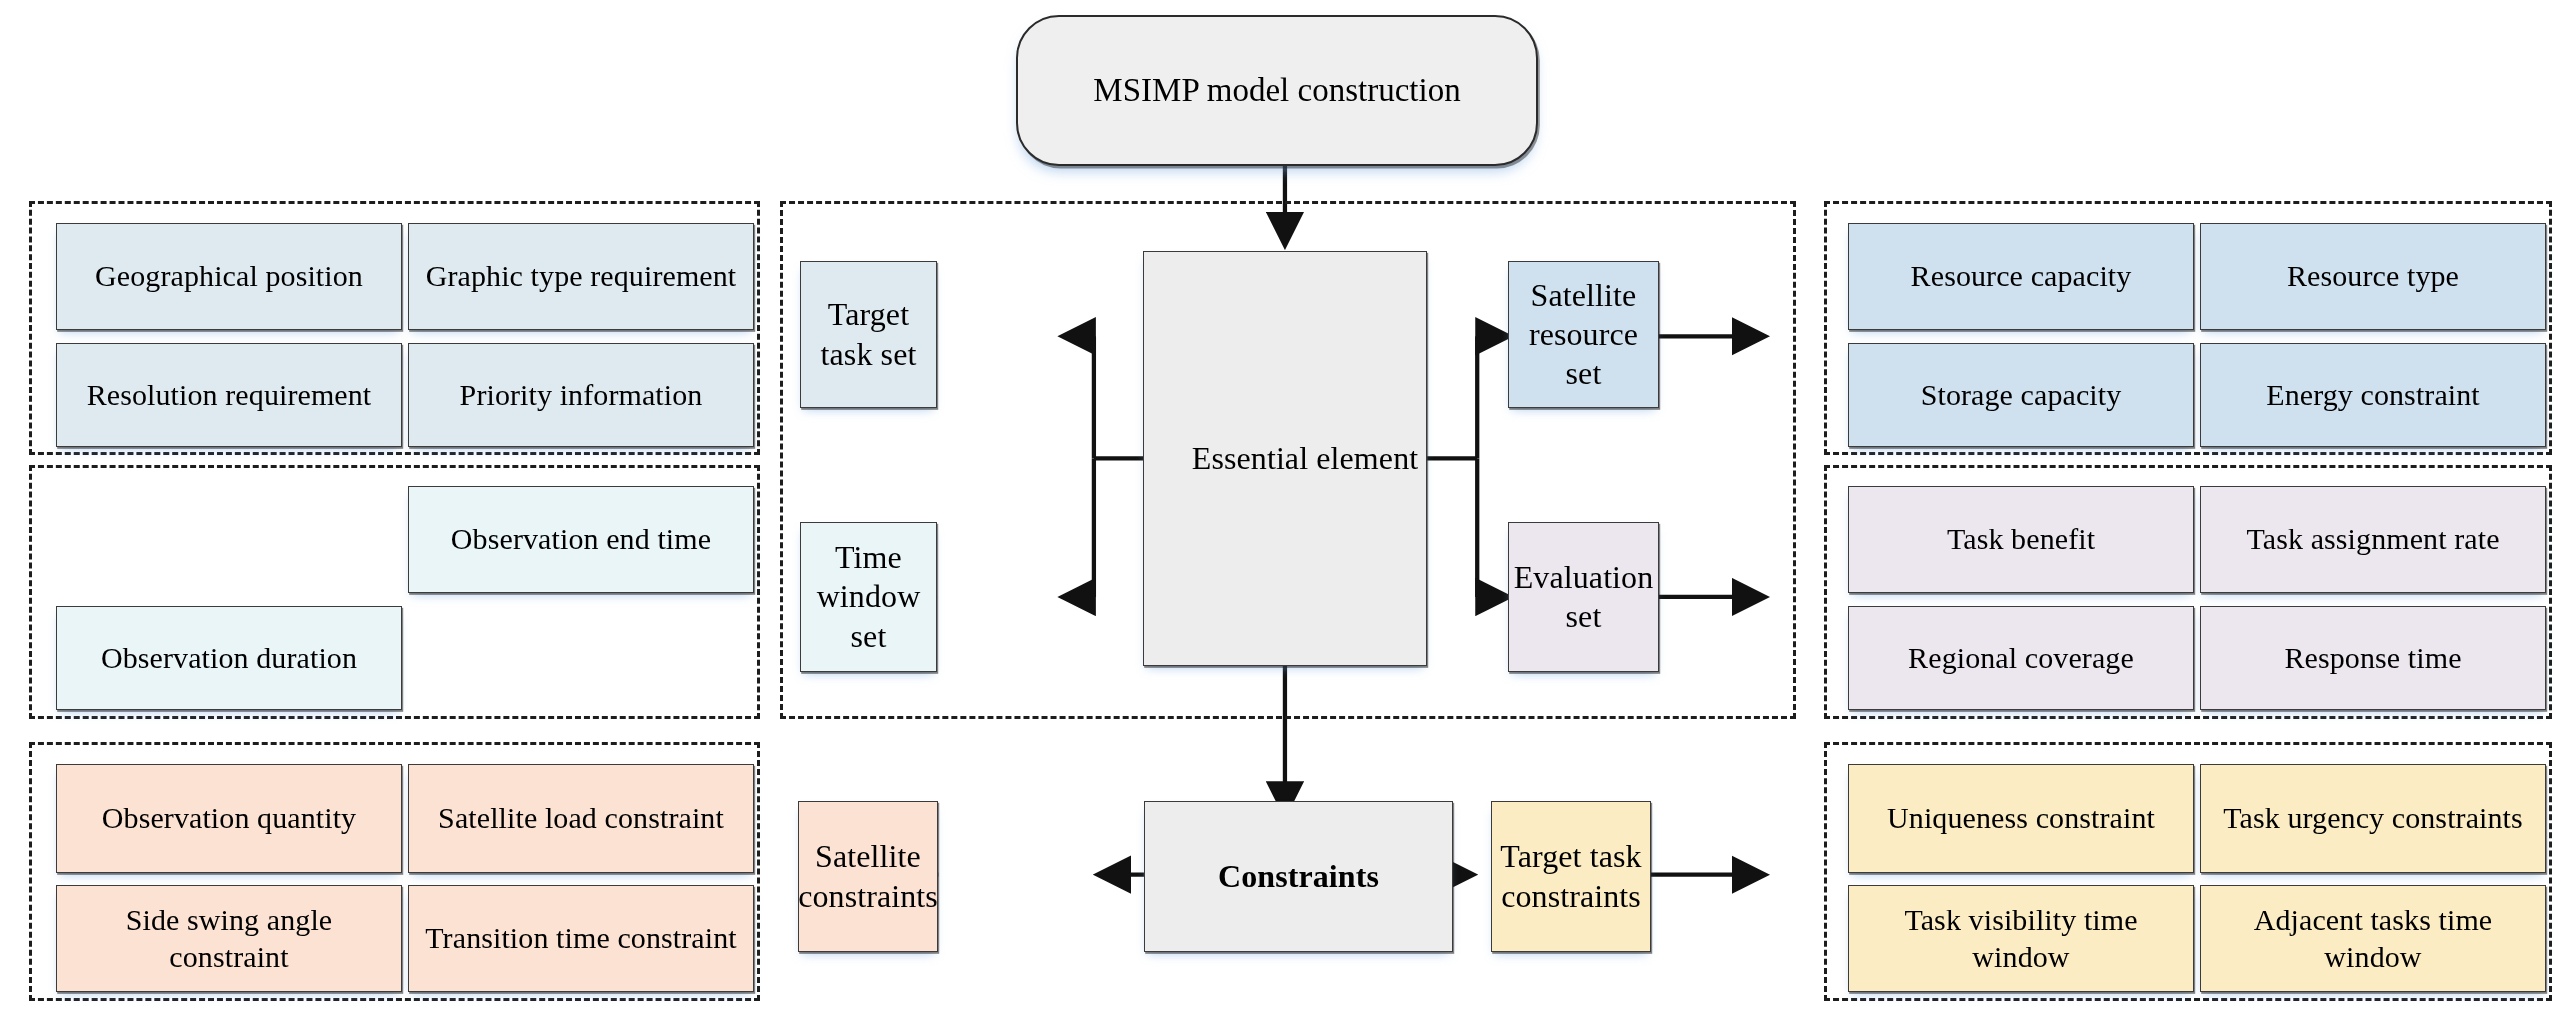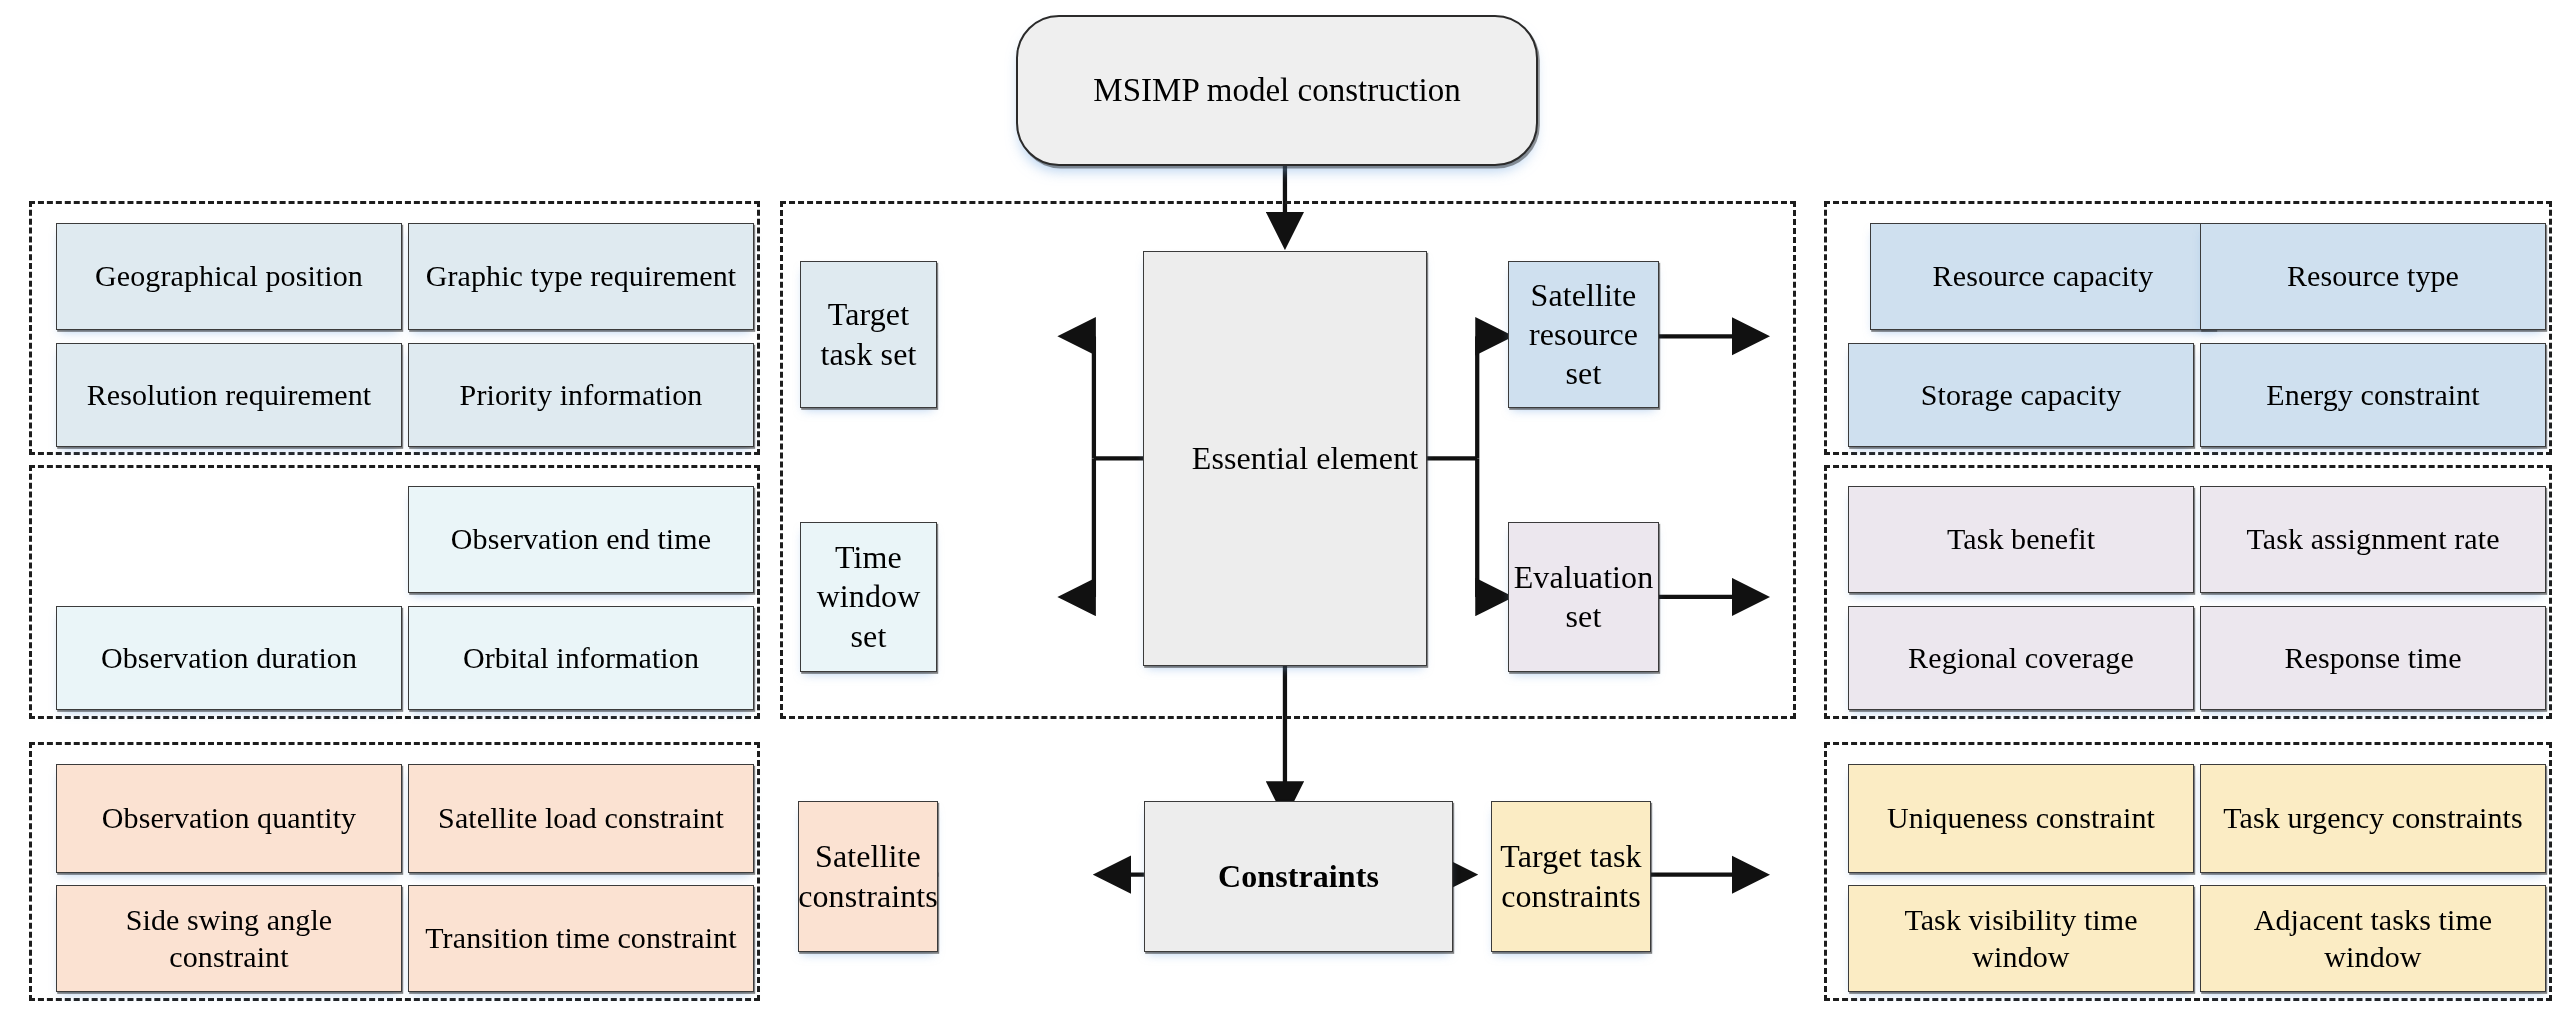--- a/index.html
+++ b/index.html
@@ -164,7 +164,7 @@
   </div>
 
   <div class="group" style="left:1824px;top:201px;width:728px;height:254px;"></div>
-  <div class="node c-blue fs-md" style="left:1848px;top:223px;width:346px;height:107px;margin-left:22px;">
+  <div class="node c-blue fs-md" style="left:1848px;top:223px;width:346px;height:107px;">
     <span>Resource capacity</span>
   </div>
   <div class="node c-blue fs-md" style="left:2200px;top:223px;width:346px;height:107px;">

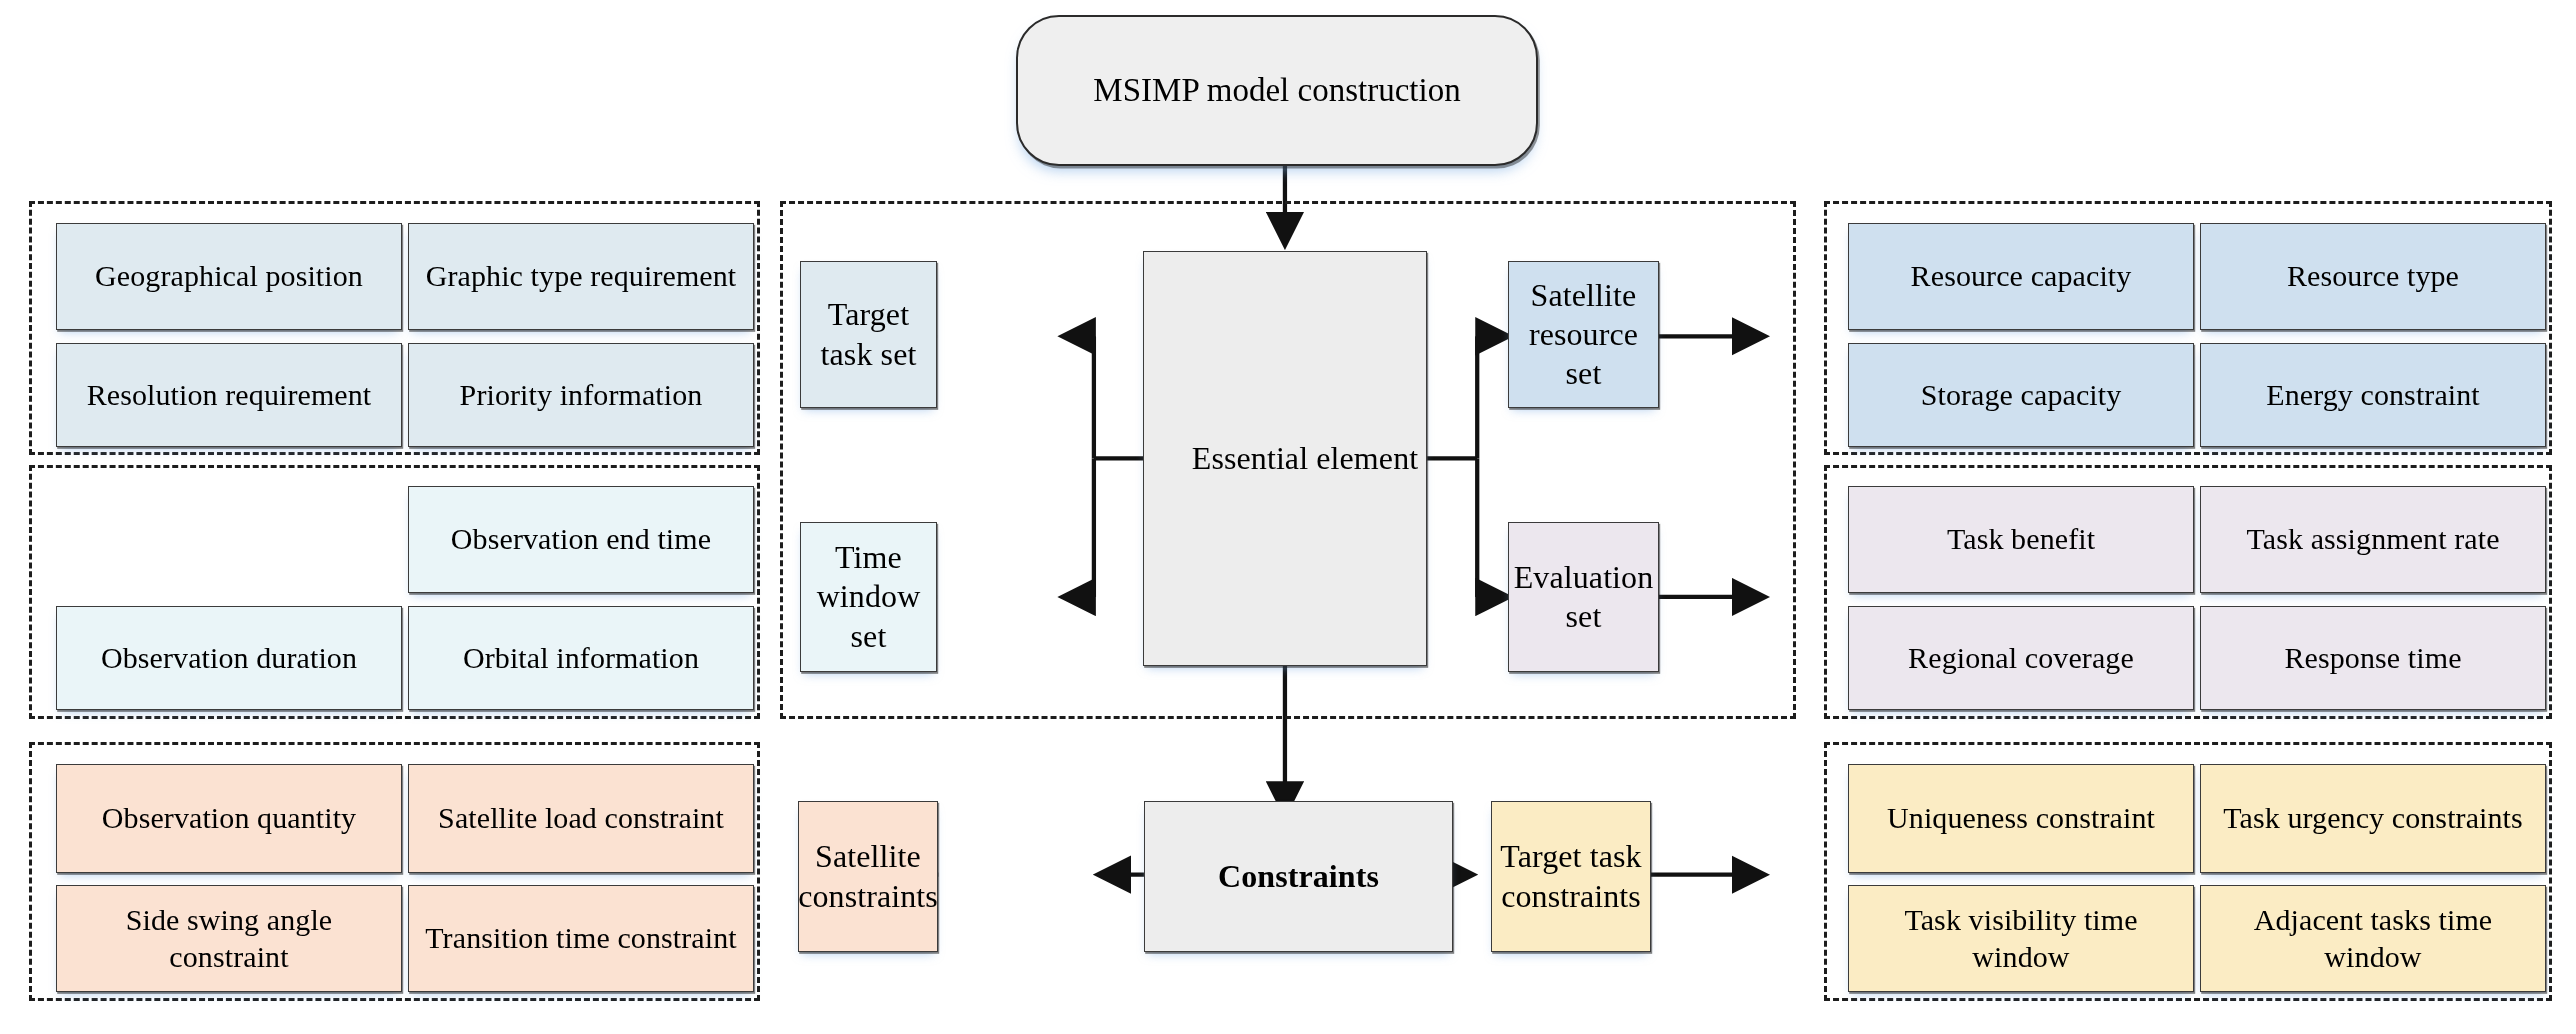--- a/index.html
+++ b/index.html
@@ -145,9 +145,6 @@
   <div class="node c-llblue fs-md" style="left:56px;top:606px;width:346px;height:104px;">
     <span>Observation duration</span>
   </div>
-  <div class="node c-llblue fs-md" style="left:408px;top:606px;width:346px;height:104px;">
-    <span>Orbital information</span>
-  </div>
 
   <div class="group" style="left:29px;top:742px;width:731px;height:259px;"></div>
   <div class="node c-orange fs-md" style="left:56px;top:764px;width:346px;height:109px;">

